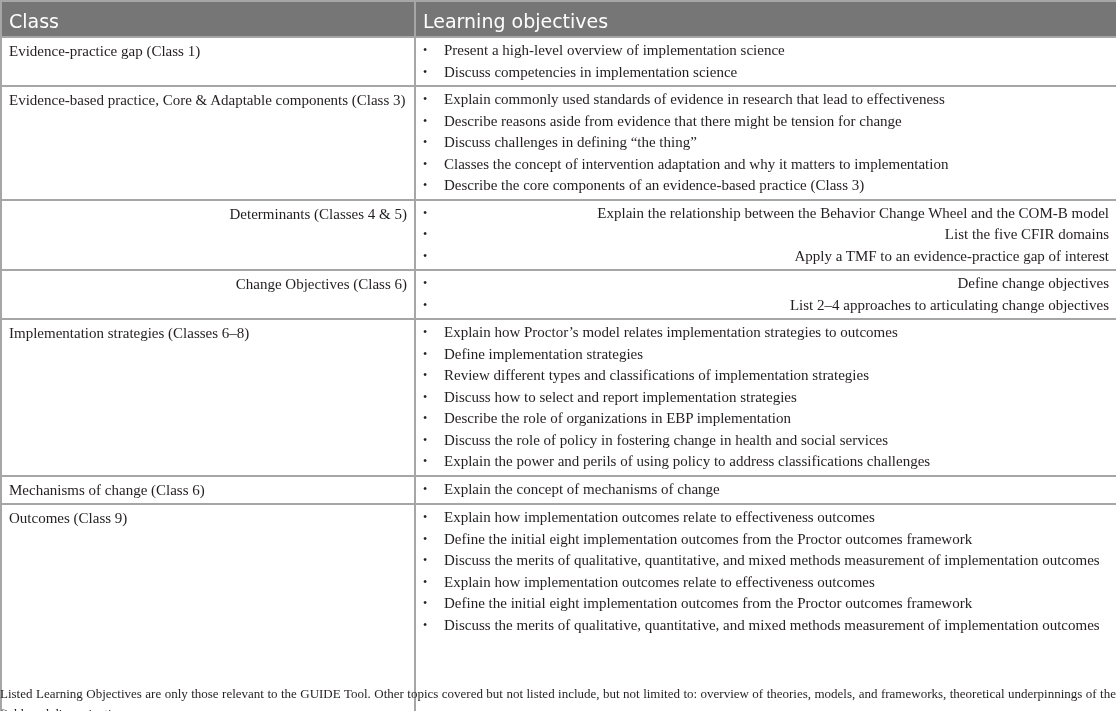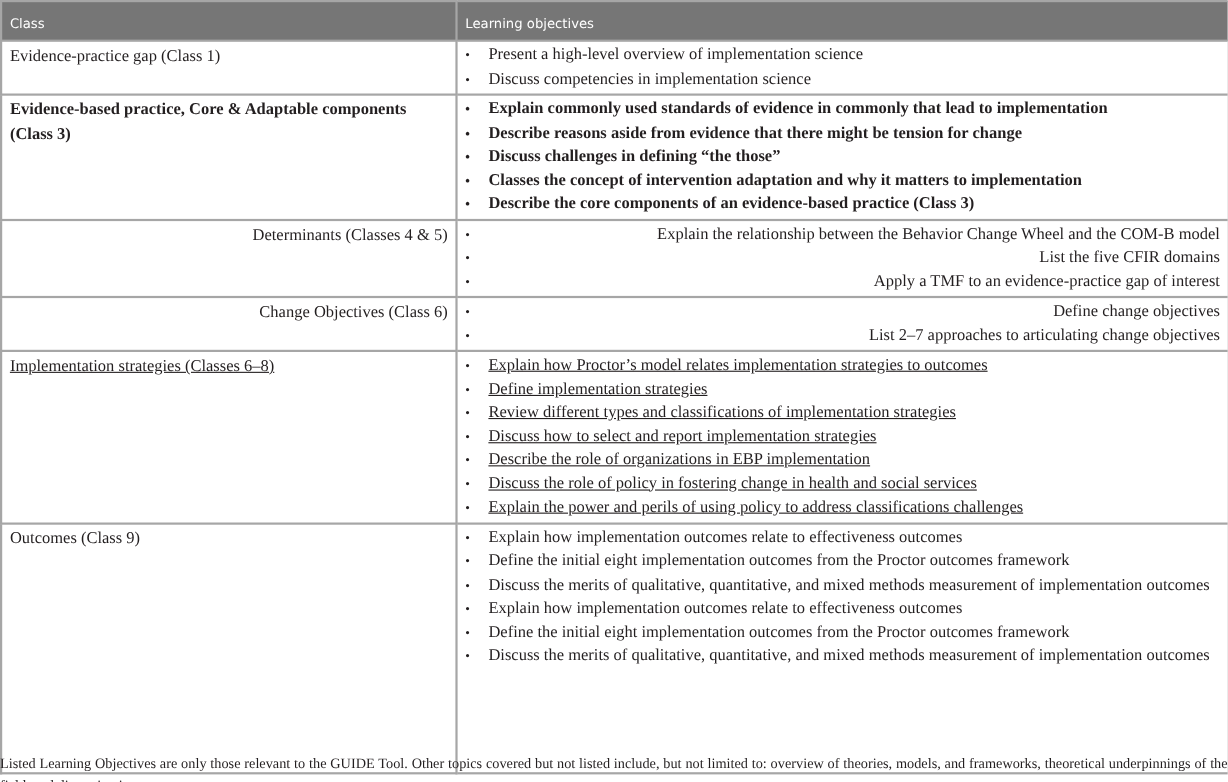--- a/index.html
+++ b/index.html
@@ -31,7 +31,7 @@
       color: #ffffff;
       font-family: "DejaVu Sans", "Liberation Sans", sans-serif;
       font-weight: normal;
-      font-size: 12px;
+      font-size: 19px;
       text-align: left;
       height: 29px;
       padding: 4px 7px 0 7px;

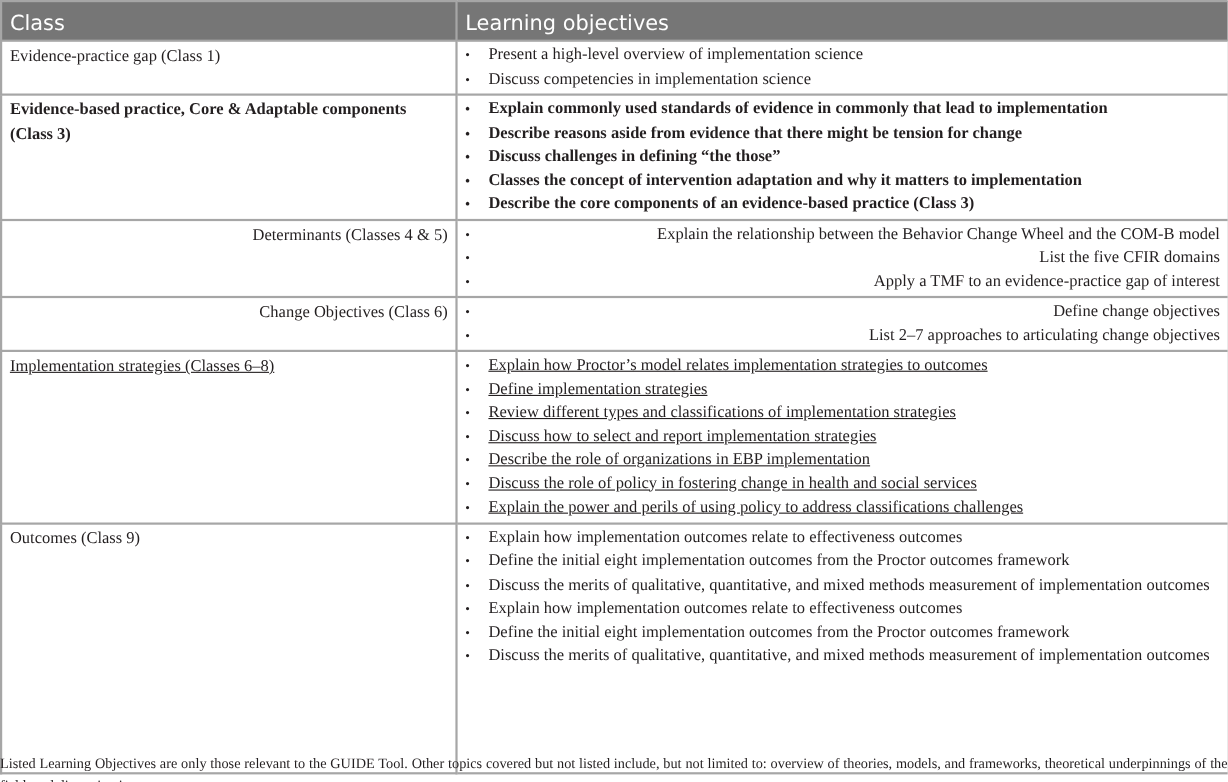--- a/index.html
+++ b/index.html
@@ -67,7 +67,7 @@
       font-size: 12px;
     }
     tr.r1 td { height: 46px; }
-    tr.r2 td { height: 108px; font-weight: bold; }
+    tr.r2 td { height: 108px; }
     tr.r3 td { height: 70px; text-align: right; }
     tr.r4 td { height: 46px; text-align: right; }
     tr.r5 td { height: 154px; text-decoration: underline; }

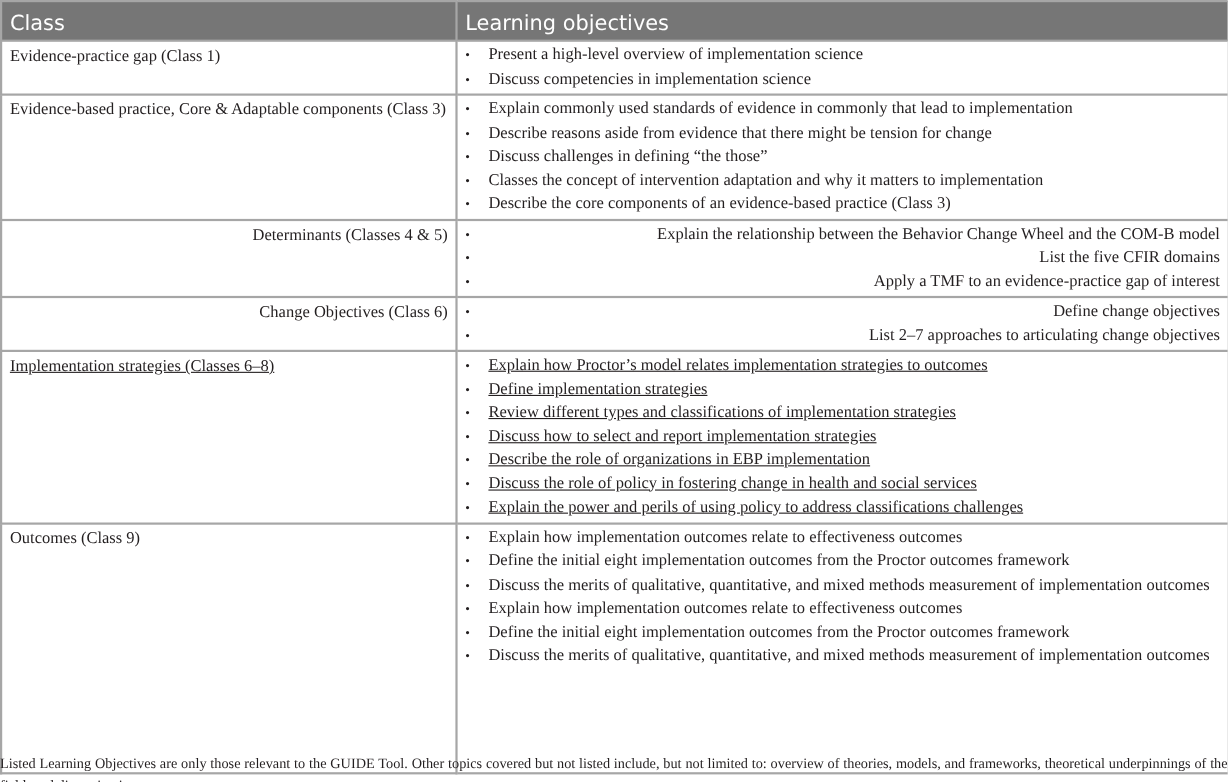--- a/index.html
+++ b/index.html
@@ -112,7 +112,7 @@
         <td class="class-cell">Evidence-based practice, Core &amp; Adaptable components (Class 3)</td>
         <td>
           <ul class="obj-list">
-            <li><span class="bullet">•</span><span>Explain commonly used standards of evidence in commonly that lead to implementation</span></li>
+            <li><span class="bullet">•</span><span>Explain commonly used standards of evidence in research that lead to effectiveness</span></li>
             <li><span class="bullet">•</span><span>Describe reasons aside from evidence that there might be tension for change</span></li>
             <li><span class="bullet">•</span><span>Discuss challenges in defining “the those”</span></li>
             <li><span class="bullet">•</span><span>Classes the concept of intervention adaptation and why it matters to implementation</span></li>

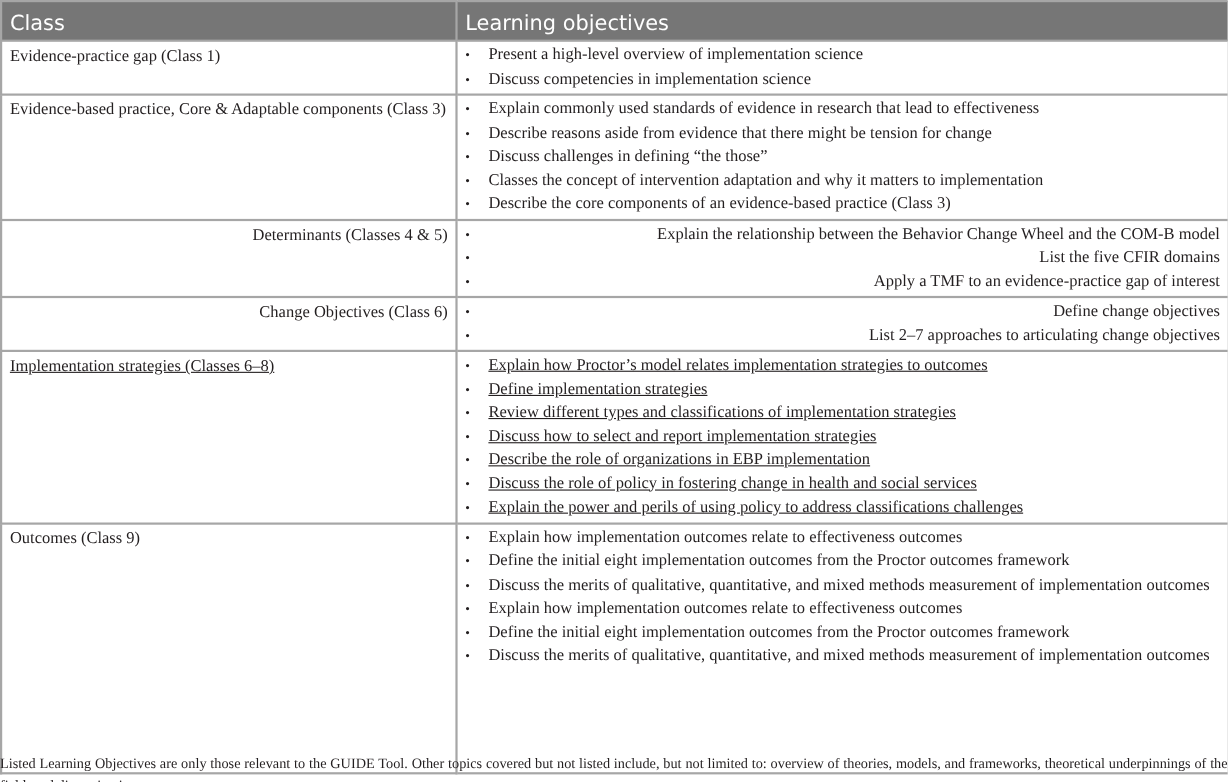--- a/index.html
+++ b/index.html
@@ -114,7 +114,7 @@
           <ul class="obj-list">
             <li><span class="bullet">•</span><span>Explain commonly used standards of evidence in research that lead to effectiveness</span></li>
             <li><span class="bullet">•</span><span>Describe reasons aside from evidence that there might be tension for change</span></li>
-            <li><span class="bullet">•</span><span>Discuss challenges in defining “the those”</span></li>
+            <li><span class="bullet">•</span><span>Discuss challenges in defining “the thing”</span></li>
             <li><span class="bullet">•</span><span>Classes the concept of intervention adaptation and why it matters to implementation</span></li>
             <li><span class="bullet">•</span><span>Describe the core components of an evidence-based practice (Class 3)</span></li>
           </ul>

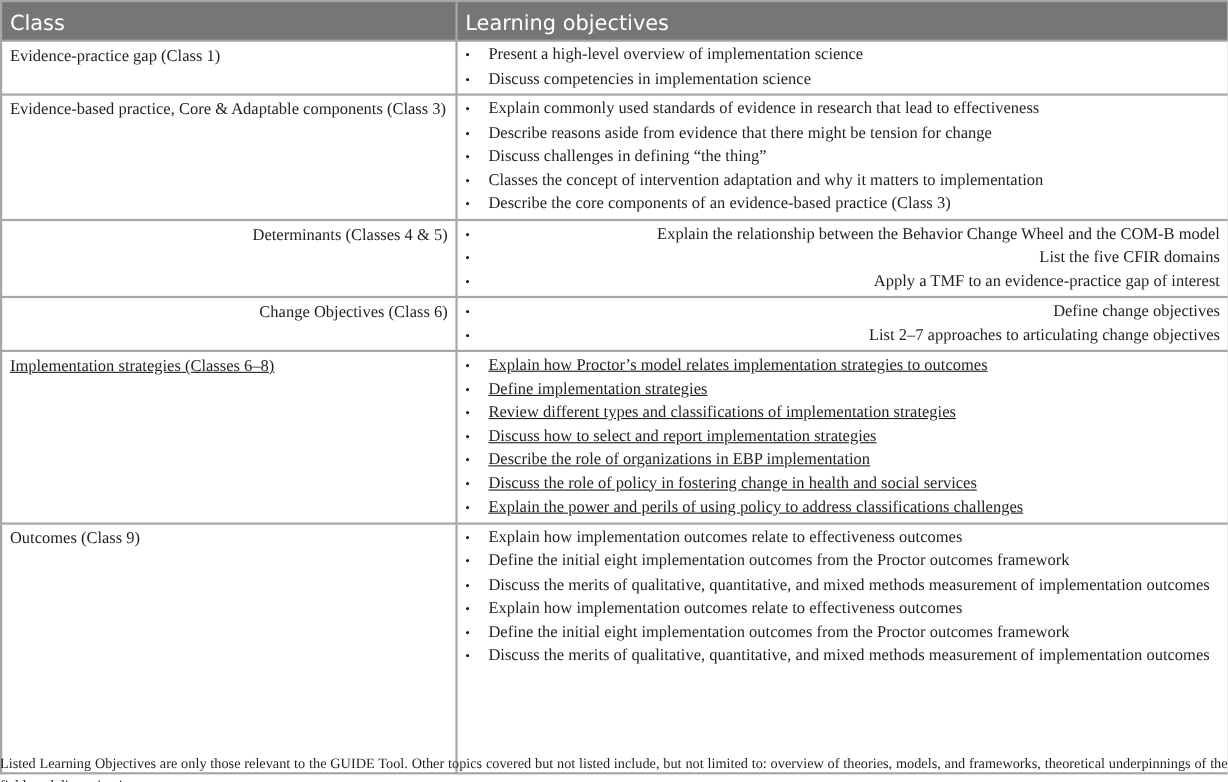--- a/index.html
+++ b/index.html
@@ -135,7 +135,7 @@
         <td>
           <ul class="obj-list">
             <li><span class="bullet">•</span><span>Define change objectives</span></li>
-            <li><span class="bullet">•</span><span>List 2–7 approaches to articulating change objectives</span></li>
+            <li><span class="bullet">•</span><span>List 2–4 approaches to articulating change objectives</span></li>
           </ul>
         </td>
       </tr>

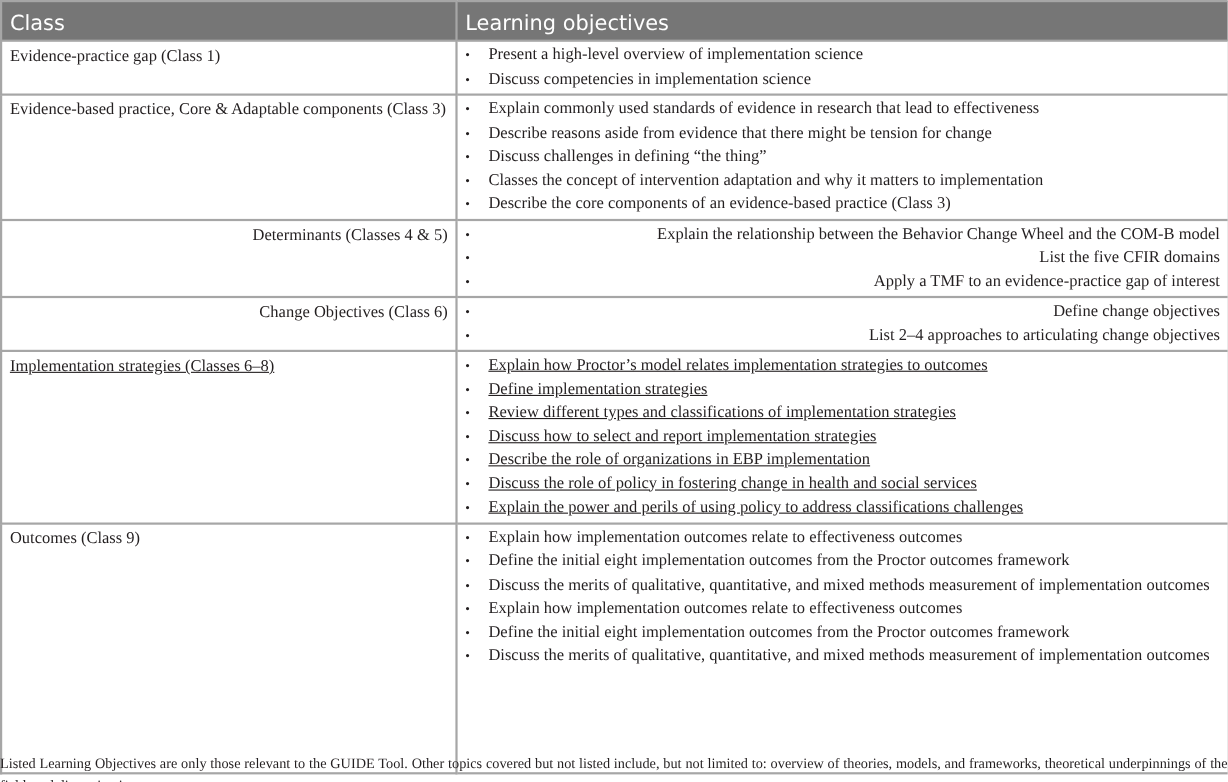--- a/index.html
+++ b/index.html
@@ -70,7 +70,7 @@
     tr.r2 td { height: 108px; }
     tr.r3 td { height: 70px; text-align: right; }
     tr.r4 td { height: 46px; text-align: right; }
-    tr.r5 td { height: 154px; text-decoration: underline; }
+    tr.r5 td { height: 154px; }
     tr.r6 td { height: 24px; }
     tr.r7 td { height: 227px; }
     .footnote {

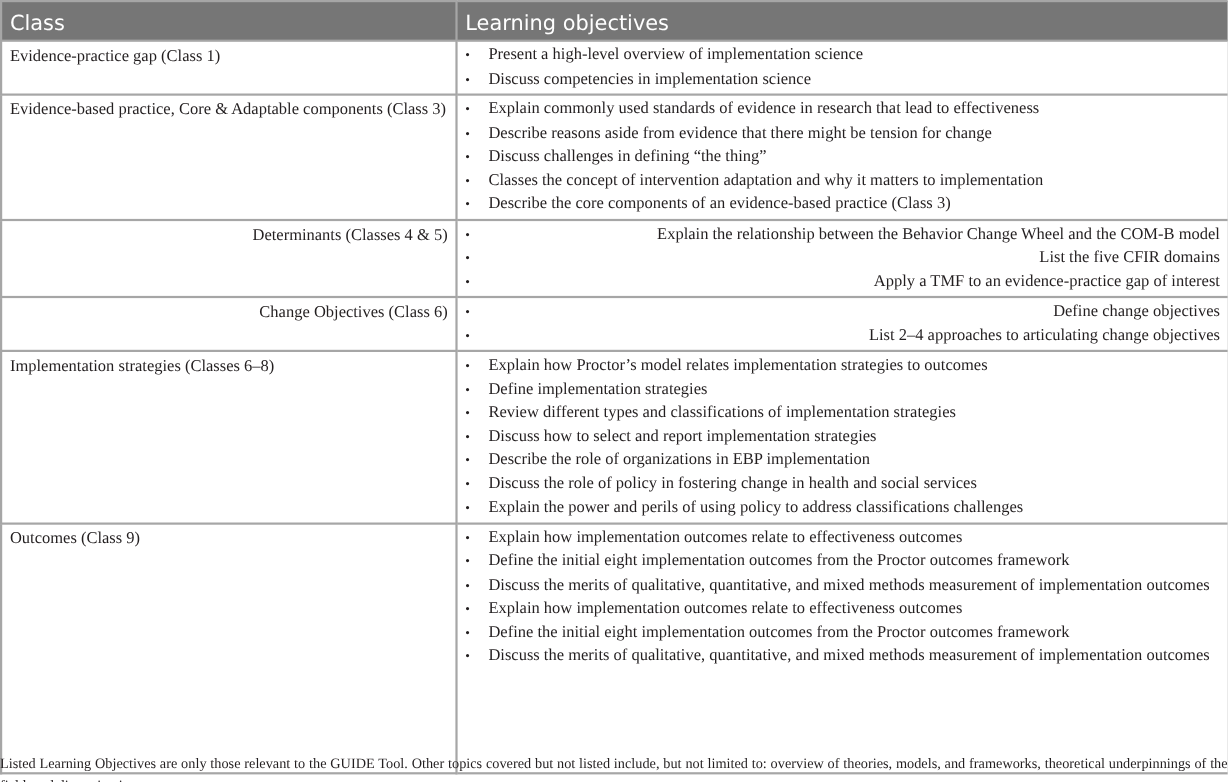--- a/index.html
+++ b/index.html
@@ -153,6 +153,14 @@
           </ul>
         </td>
       </tr>
+    <tr class="r6">
+        <td class="class-cell">Mechanisms of change (Class 6)</td>
+        <td>
+          <ul class="obj-list">
+            <li><span class="bullet">•</span><span>Explain the concept of mechanisms of change</span></li>
+          </ul>
+        </td>
+      </tr>
     <tr class="r7">
         <td class="class-cell">Outcomes (Class 9)</td>
         <td>

